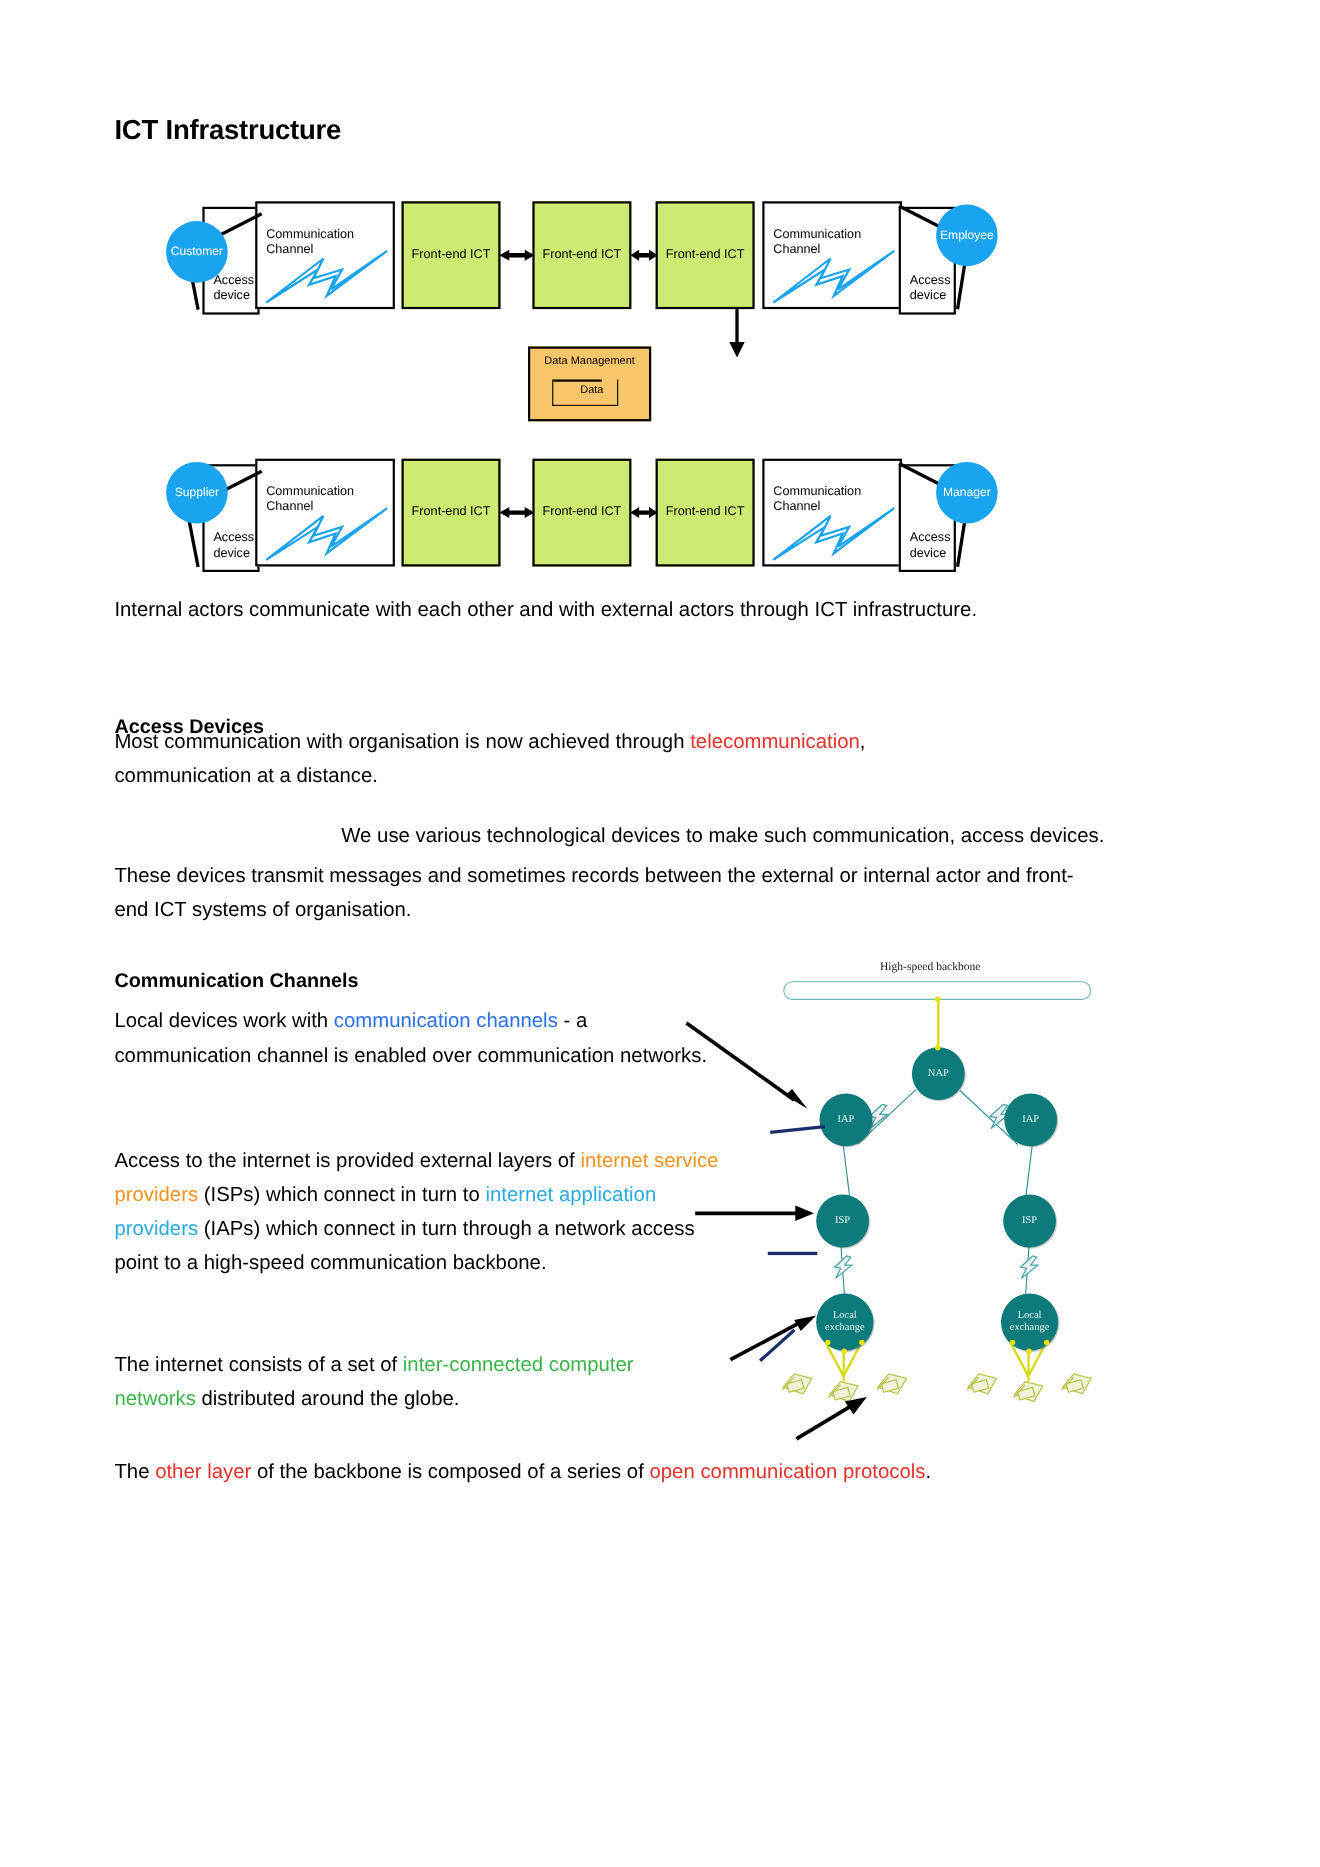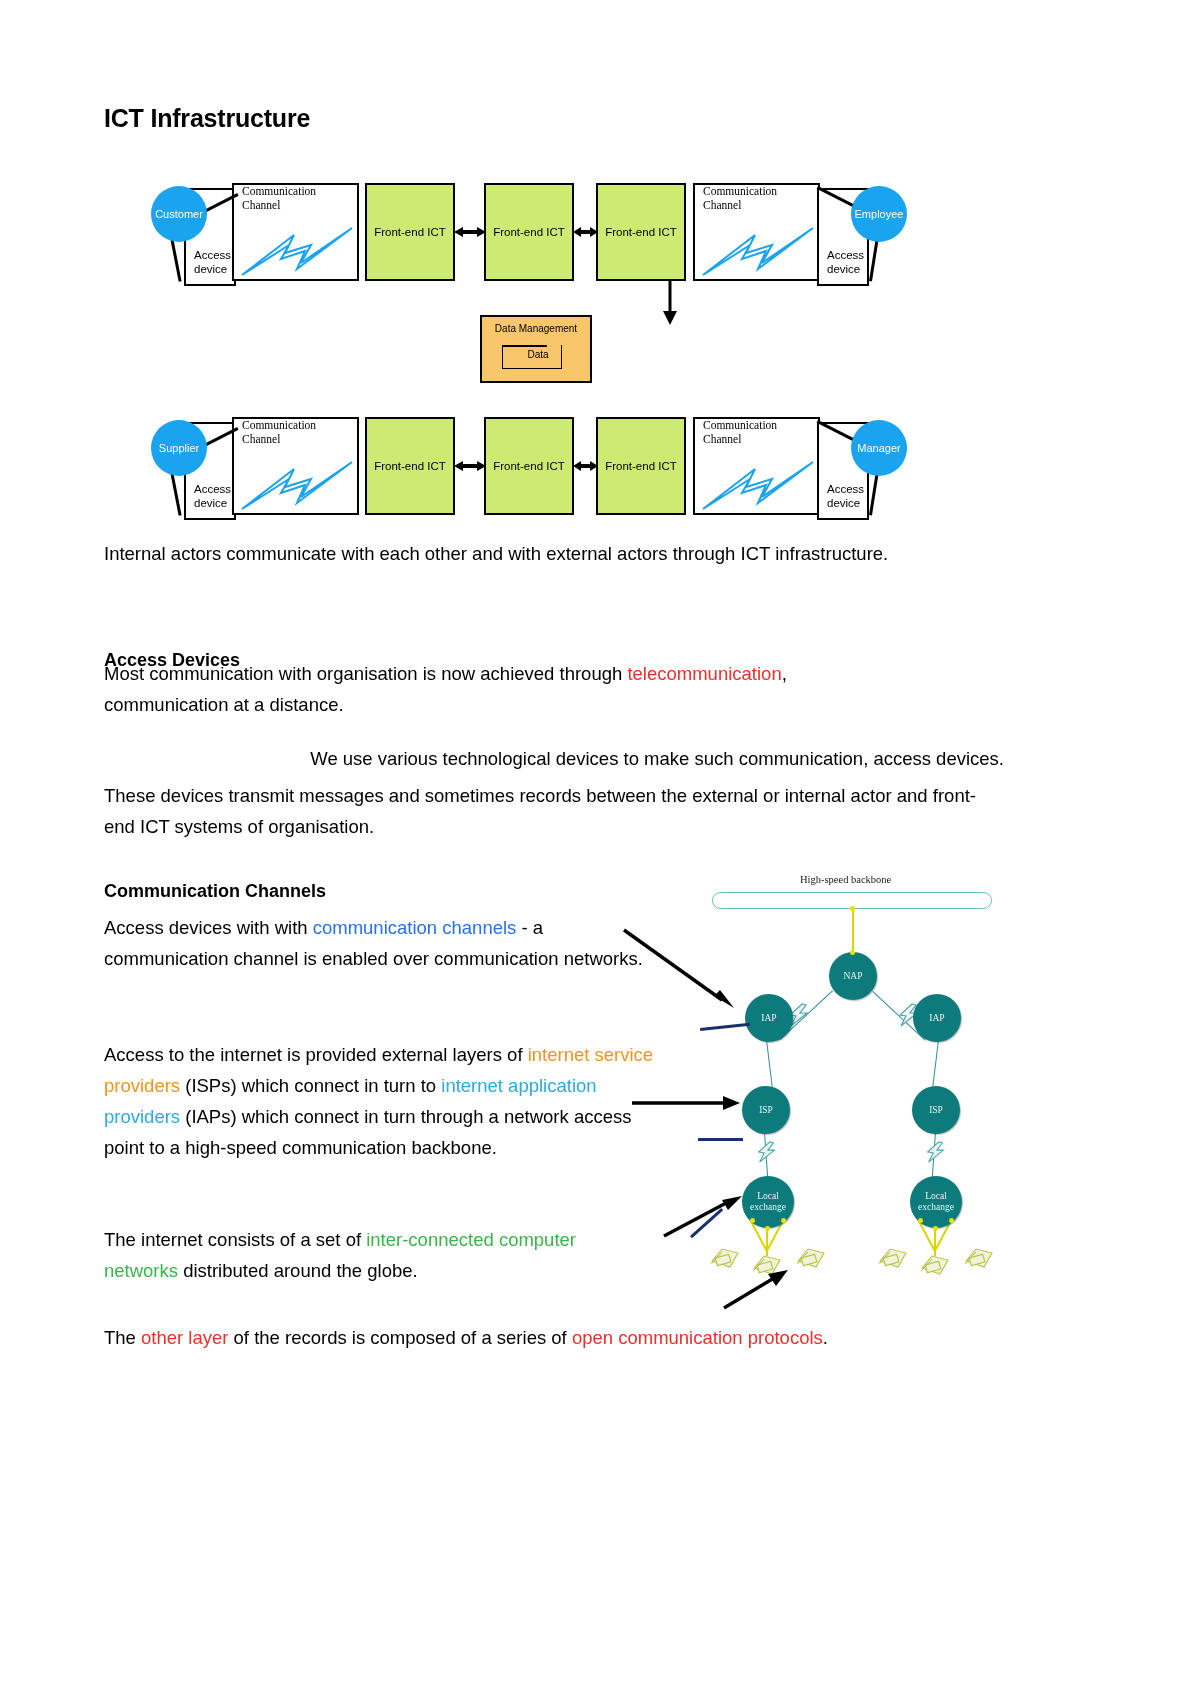--- a/index.html
+++ b/index.html
@@ -30,7 +30,7 @@
   .node-box.green { background:#cdeb73; }
   .node-box.orange { background:#f9c66b; }
 
-  .box-label-tl { position:absolute; left:8px; top:0; font-size:11.5px; line-height:13.5px;font-family:Liberation Serif, serif; }
+  .box-label-tl { position:absolute; left:8px; top:22px; font-size:11.5px; line-height:13.5px; }
   .box-label-c  { position:absolute; left:0; top:50%; width:100%; transform:translateY(-50%);
                   text-align:center; font-size:11.5px; }
   .box-label-bl { position:absolute; left:8px; bottom:8px; font-size:11.5px; line-height:13.5px; }

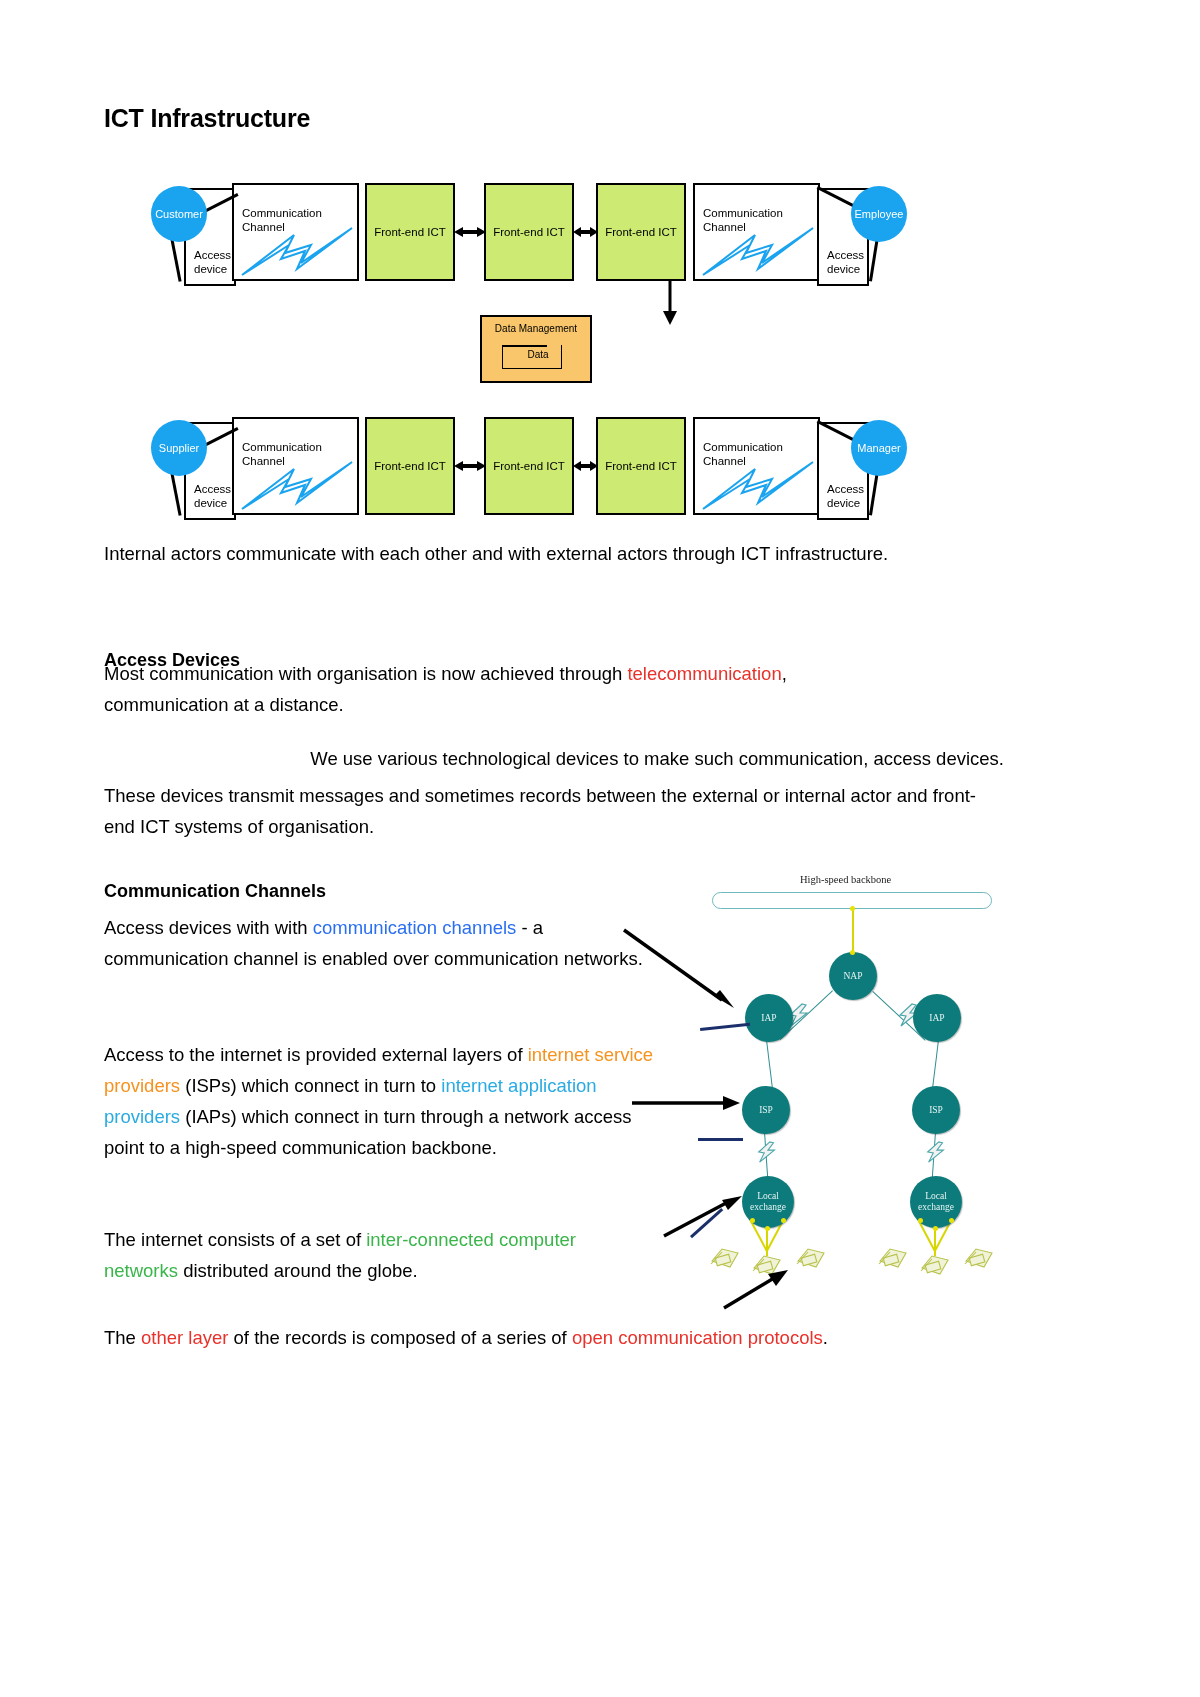--- a/index.html
+++ b/index.html
@@ -105,7 +105,7 @@
 
   <div class="ict-diagram">
 
-    <div class="actor-circle" style="left:11px; top:11px; width:56px; height:56px;">
+    <div class="actor-circle" style="left:11px; top:26px; width:56px; height:56px;">
       <span>Customer</span>
     </div>
 

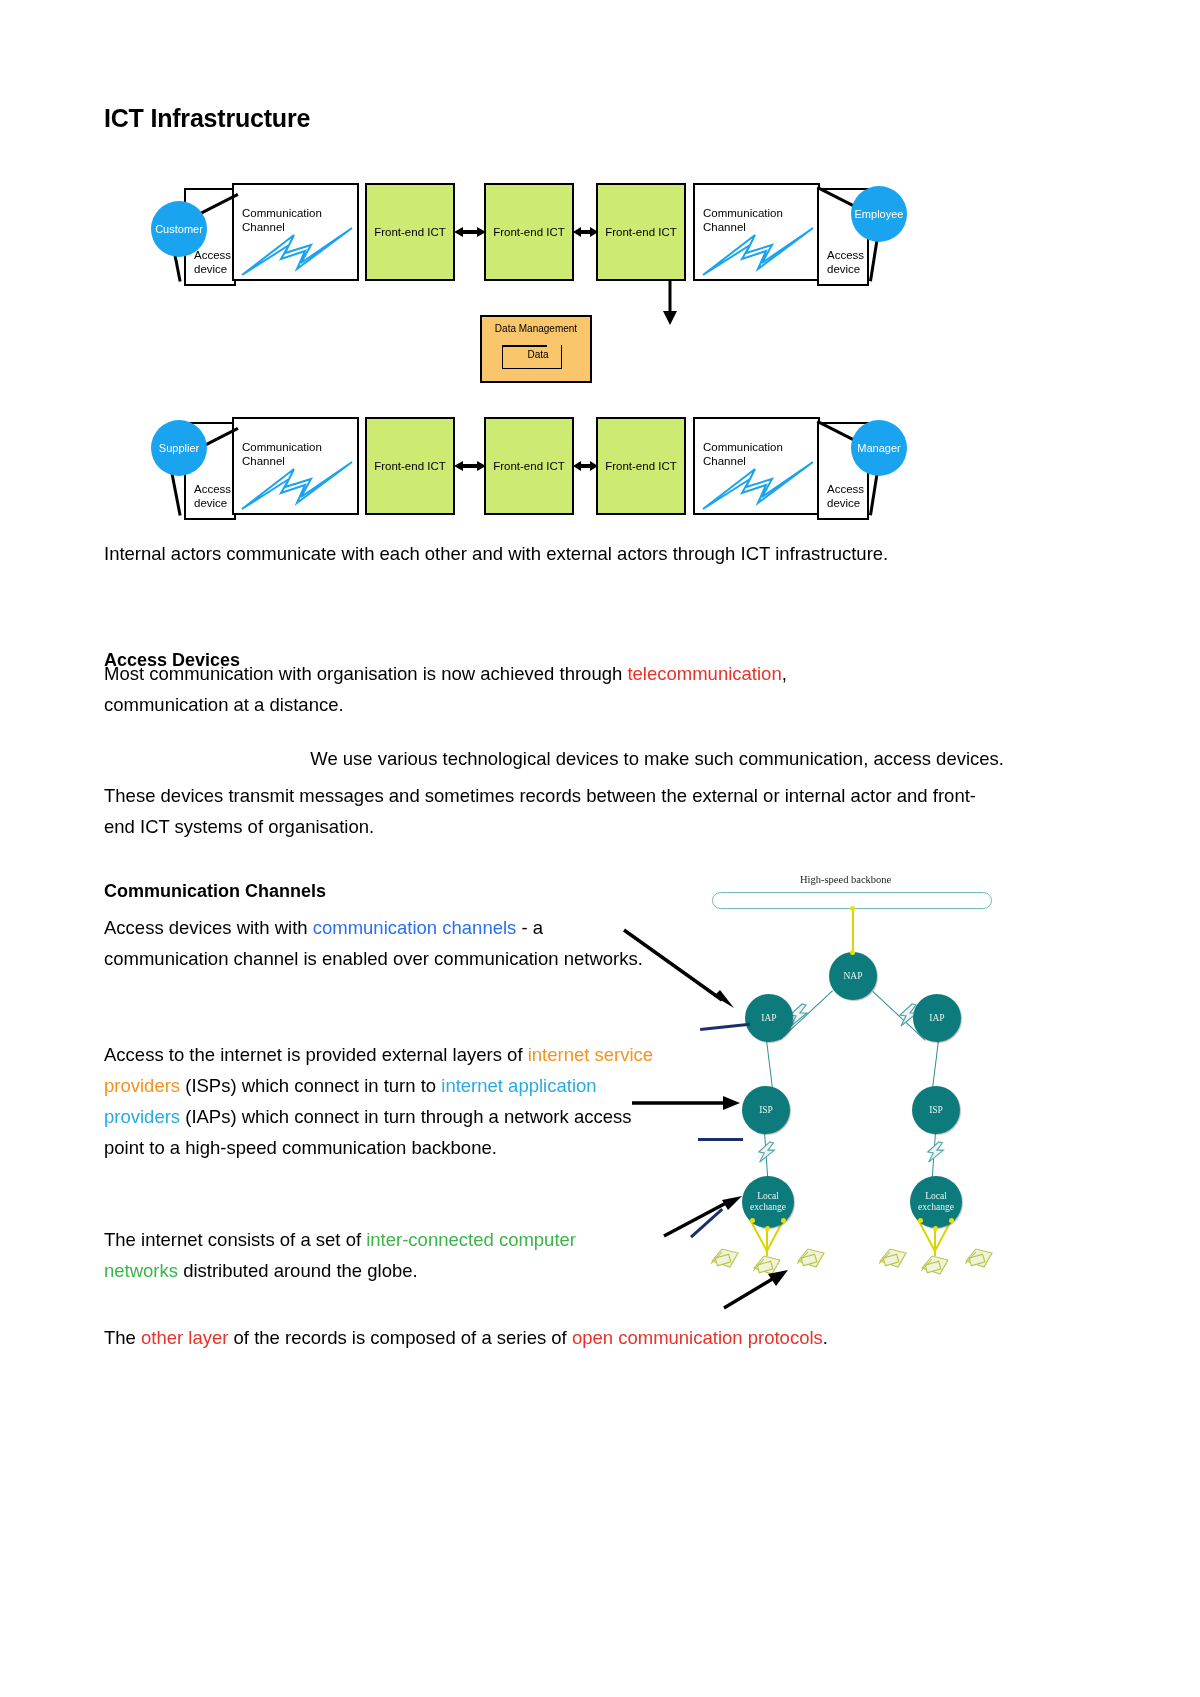--- a/index.html
+++ b/index.html
@@ -276,7 +276,7 @@
   <div class="heading" style="top:881px;">Communication Channels</div>
 
   <div class="para" style="top:912px; width:545px;">
-    <span>Access devices with with </span><span class="c-blue">communication channels</span><span> - a communication channel is enabled over communication networks.</span>
+    <span>Local devices work with </span><span class="c-blue">communication channels</span><span> - a communication channel is enabled over communication networks.</span>
   </div>
 
   <div class="para" style="top:1039px; width:560px;">

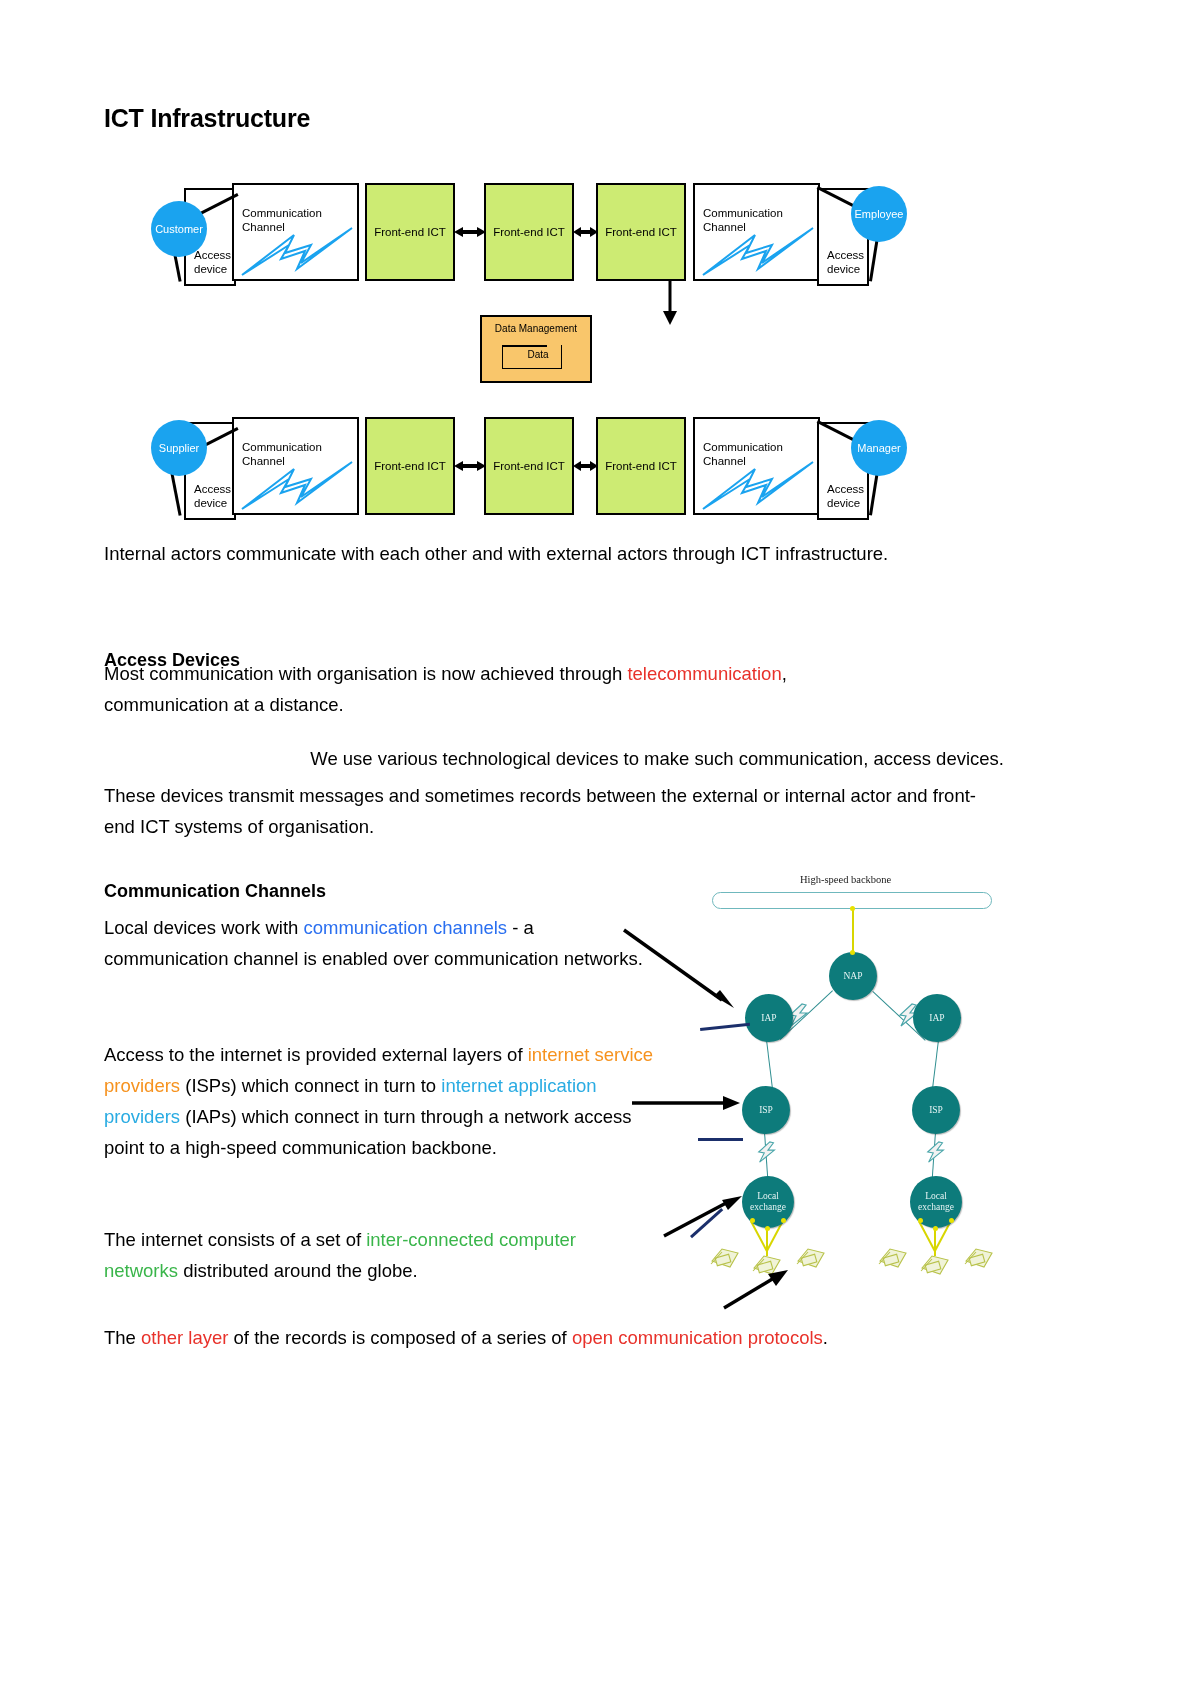--- a/index.html
+++ b/index.html
@@ -288,7 +288,7 @@
   </div>
 
   <div class="para" style="top:1322px; width:900px;">
-    <span>The </span><span class="c-red">other layer</span><span> of the records is composed of a series of </span><span class="c-red">open communication protocols</span><span>.</span>
+    <span>The </span><span class="c-red">other layer</span><span> of the backbone is composed of a series of </span><span class="c-red">open communication protocols</span><span>.</span>
   </div>
 
   <div class="net-diagram">

